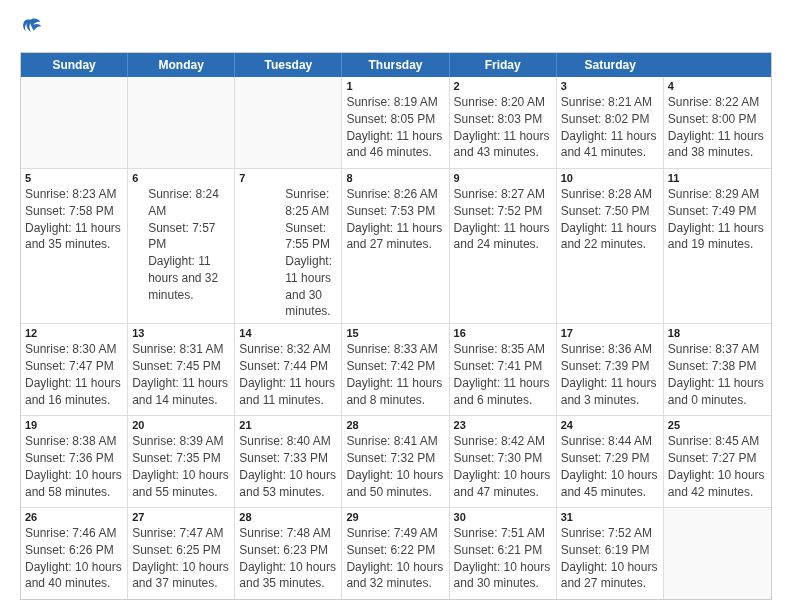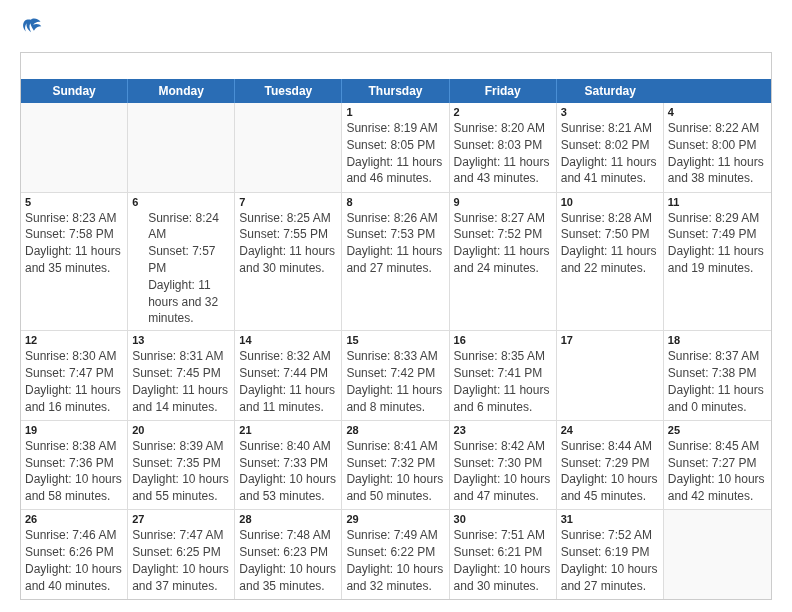--- a/index.html
+++ b/index.html
@@ -62,7 +62,6 @@
       display: grid;
       grid-template-columns: repeat(7, 1fr);
       background: #2a6db5;
-      margin-top: 26px;
     }
     .cal-header-cell {
       color: #fff;

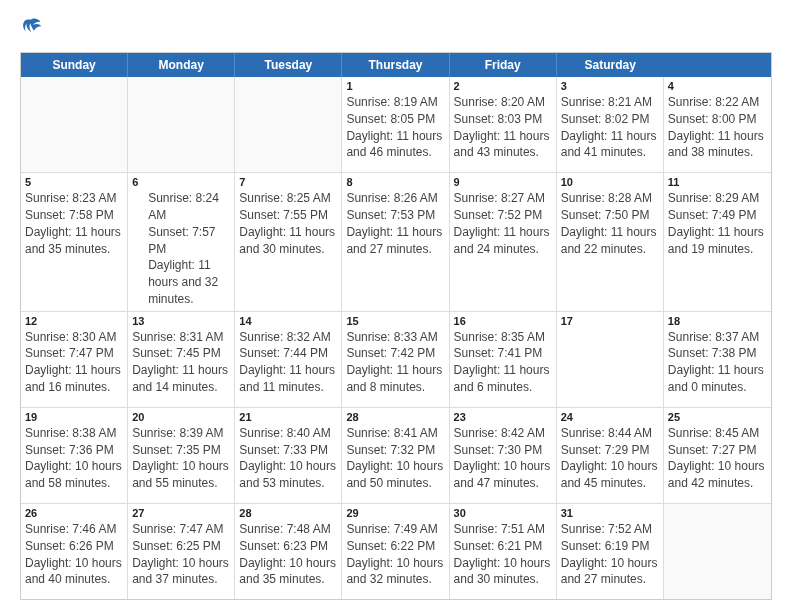--- a/index.html
+++ b/index.html
@@ -183,7 +183,7 @@
           </div>
           <div class="cal-cell">
             <div class="day-num">7</div>
-            <div class="cell-info" style="white-space: pre-line;">Sunrise: 8:25 AM
+            <div class="cell-info" style="white-space: pre-line; margin-left: 46px;">Sunrise: 8:25 AM
 Sunset: 7:55 PM
 Daylight: 11 hours and 30 minutes.</div>
           </div>

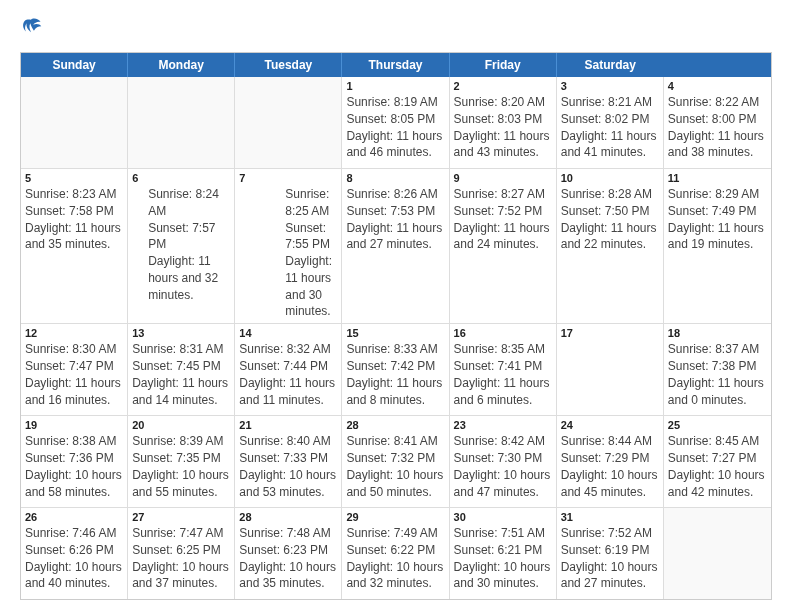--- a/index.html
+++ b/index.html
@@ -245,6 +245,9 @@
           </div>
           <div class="cal-cell">
             <div class="day-num">17</div>
+            <div class="cell-info" style="white-space: pre-line;">Sunrise: 8:36 AM
+Sunset: 7:39 PM
+Daylight: 11 hours and 3 minutes.</div>
           </div>
           <div class="cal-cell">
             <div class="day-num">18</div>

